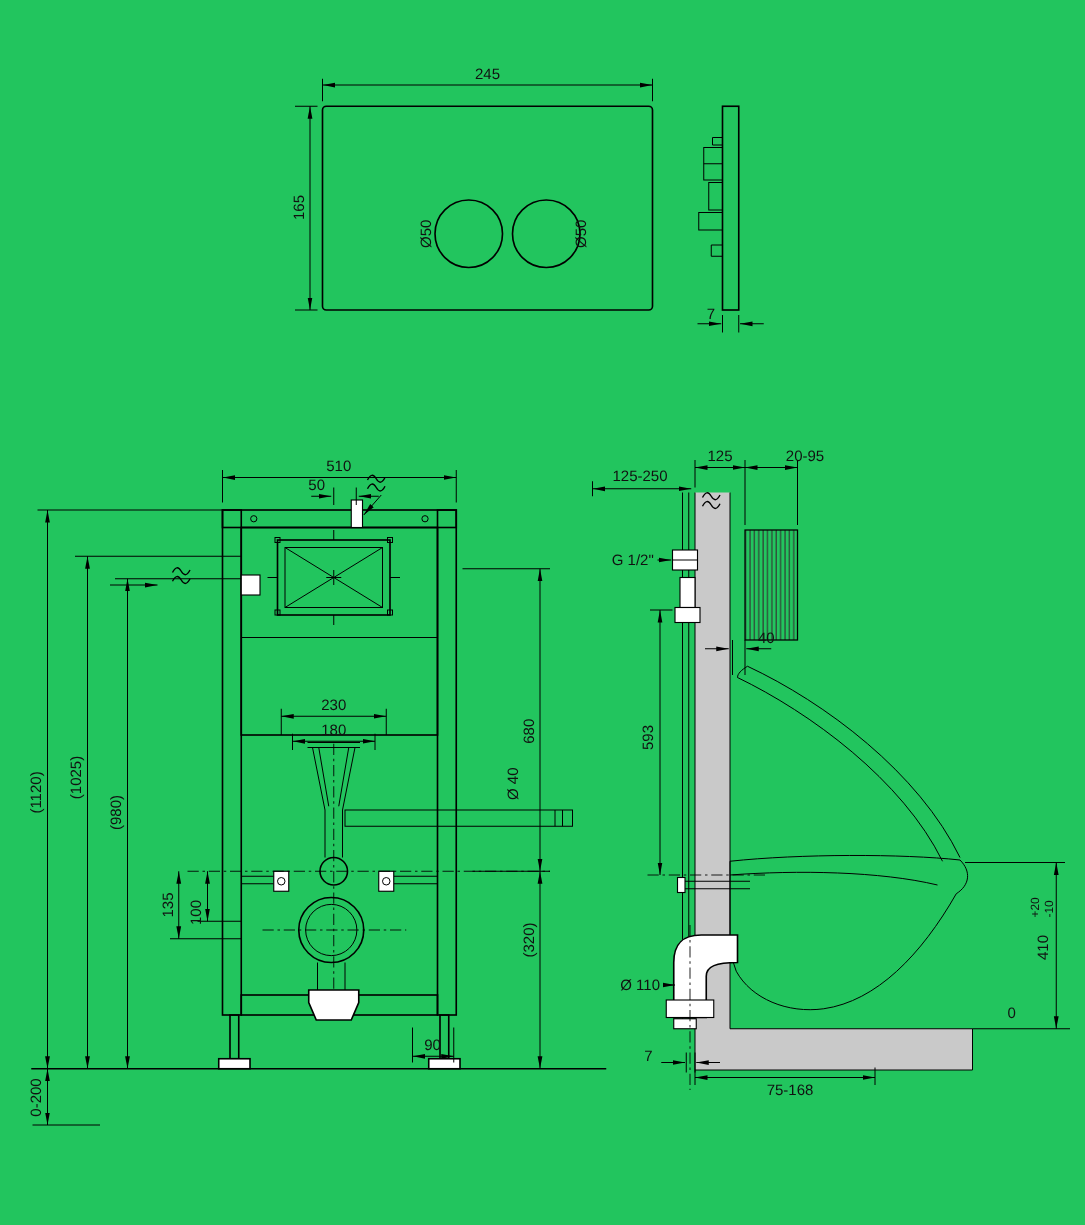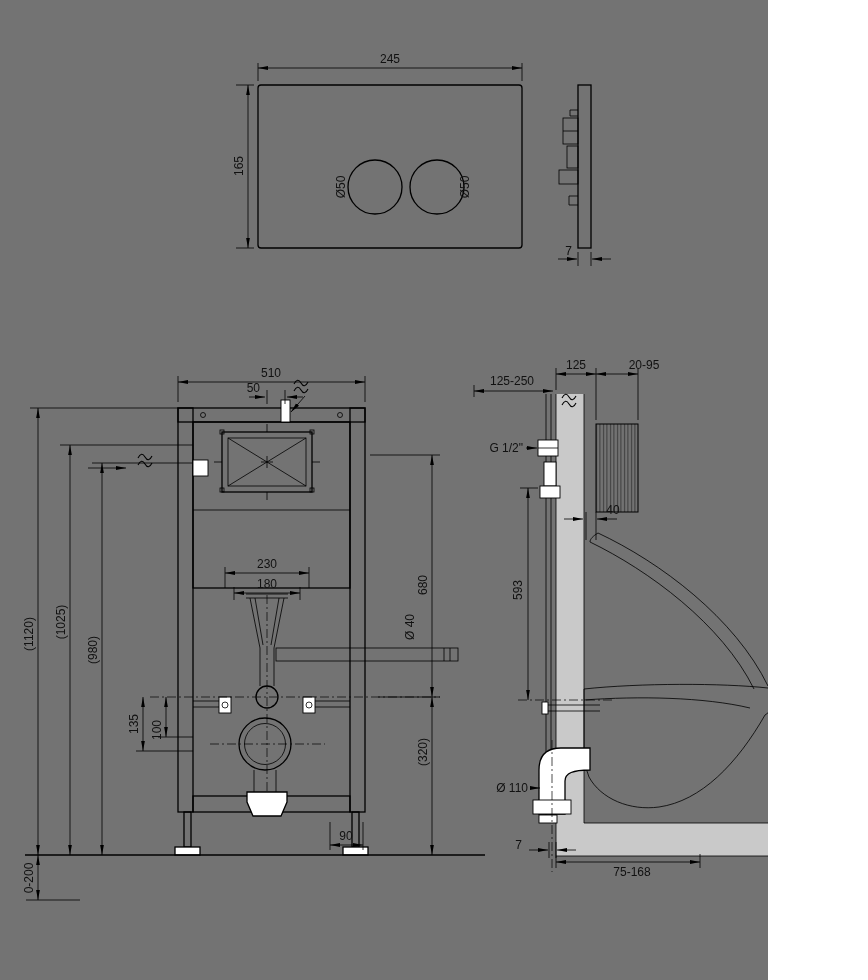--- a/index.html
+++ b/index.html
@@ -3,7 +3,7 @@
 <meta charset="utf-8">
 <style>
   html,body{margin:0;padding:0;background:#fff;}
-  .page{position:relative;width:768px;height:980px;background:#737373;overflow:hidden;
+  .page{position:relative;width:868px;height:980px;background:#22c55e;overflow:hidden;
         font-family:"Liberation Sans", sans-serif;}
   svg{position:absolute;left:0;top:0;}
   svg text{font-family:"Liberation Sans", sans-serif;font-size:12px;fill:#111;}

